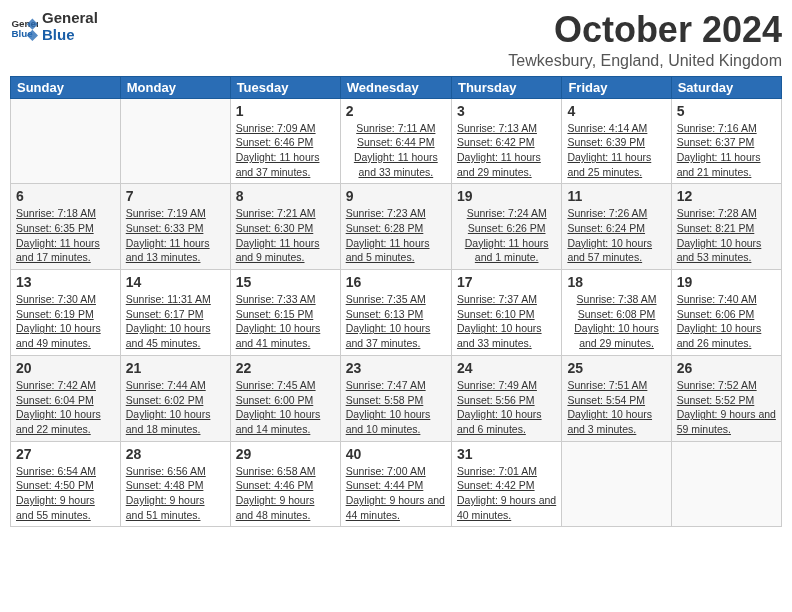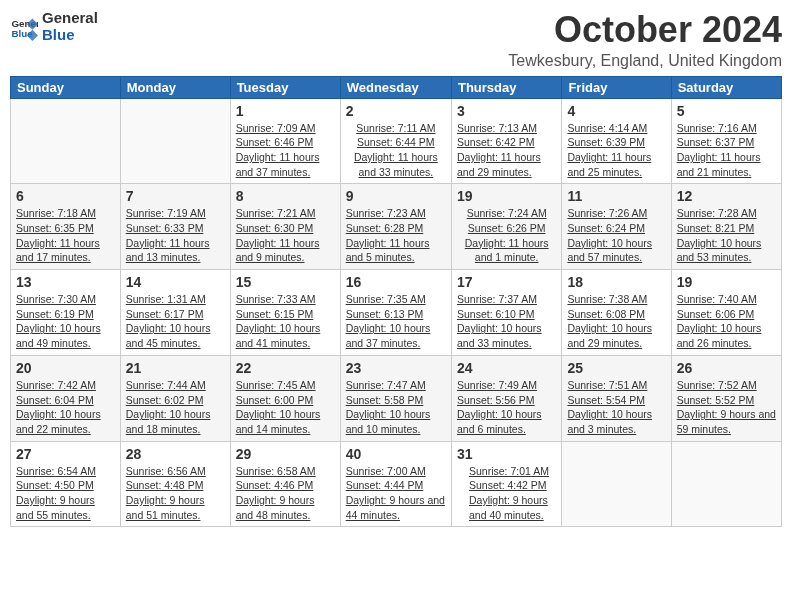--- a/index.html
+++ b/index.html
@@ -204,7 +204,7 @@
         </td>
         <td>
           <span class="day-number">14</span>
-          <div class="day-info" style="white-space: pre-line;">Sunrise: 1:31 AM
+          <div class="day-info" style="white-space: pre-line;">Sunrise: 11:31 AM
 Sunset: 6:17 PM
 Daylight: 10 hours and 45 minutes.</div>
         </td>

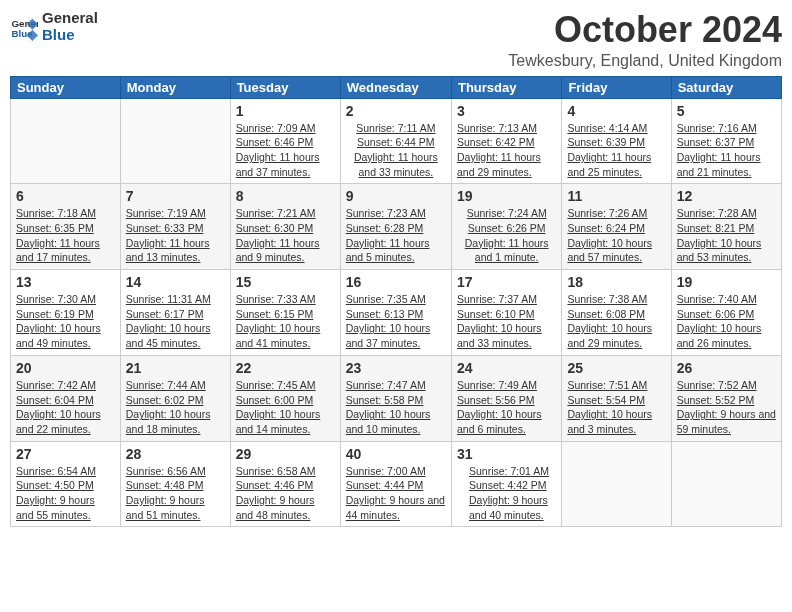--- a/index.html
+++ b/index.html
@@ -228,7 +228,7 @@
         </td>
         <td>
           <span class="day-number">18</span>
-          <div class="day-info" style="white-space: pre-line;">Sunrise: 7:38 AM
+          <div class="day-info" style="white-space: pre-line; text-align: center;">Sunrise: 7:38 AM
 Sunset: 6:08 PM
 Daylight: 10 hours and 29 minutes.</div>
         </td>

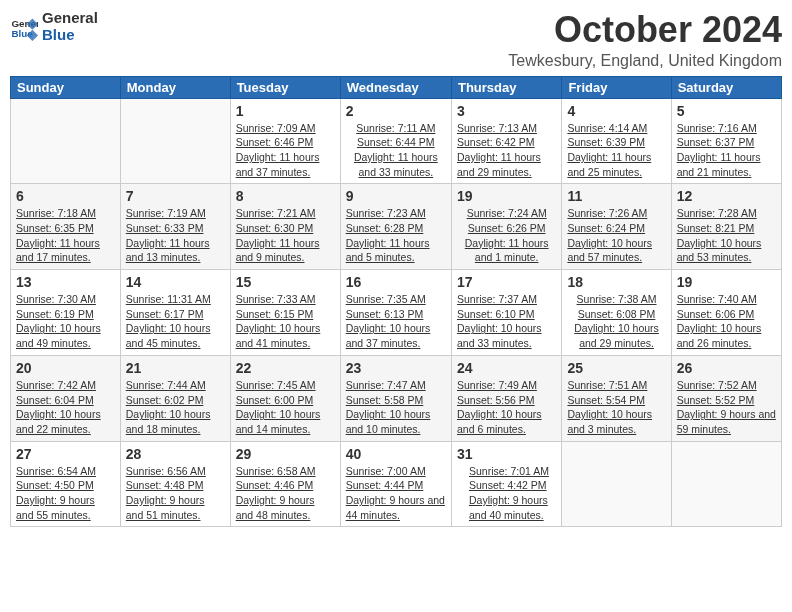--- a/index.html
+++ b/index.html
@@ -310,7 +310,7 @@
         </td>
         <td>
           <span class="day-number">31</span>
-          <div class="day-info" style="white-space: pre-line; margin-left: 12px;">Sunrise: 7:01 AM
+          <div class="day-info" style="white-space: pre-line;">Sunrise: 7:01 AM
 Sunset: 4:42 PM
 Daylight: 9 hours and 40 minutes.</div>
         </td>

